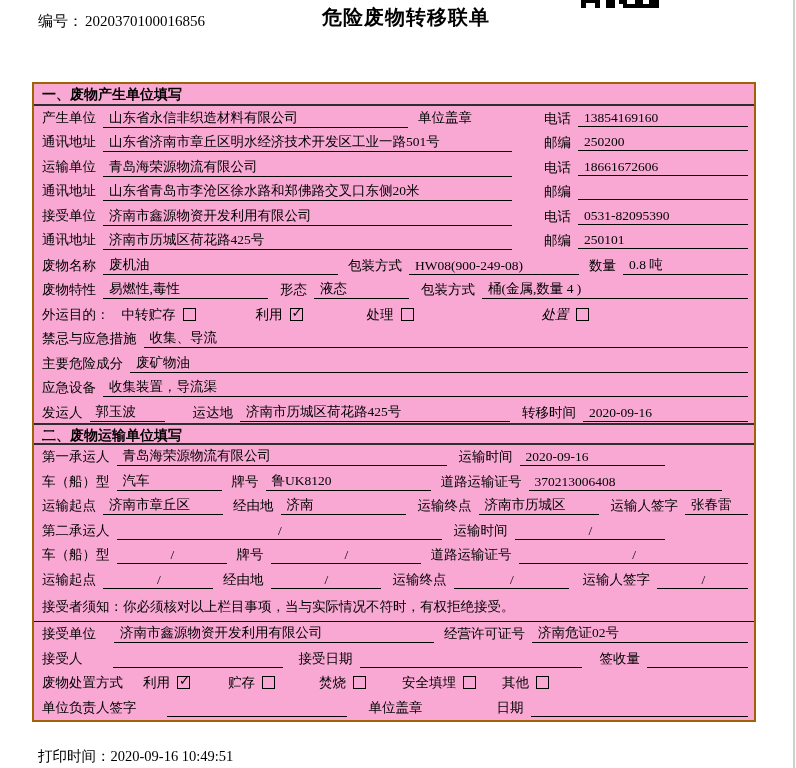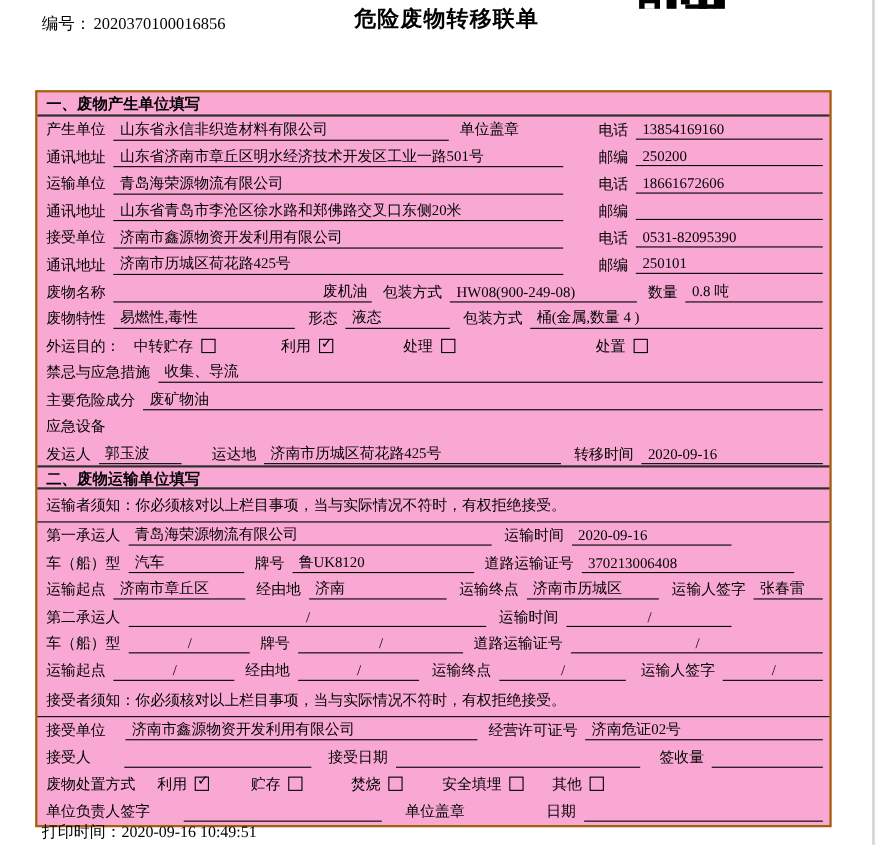--- a/index.html
+++ b/index.html
@@ -33,7 +33,7 @@
     height:24.5px; padding:0 6px 3px 8px;
   }
   .row-notice { height:30px; align-items:center; padding-top:4px; border-bottom:1px solid #000; }
-  .half-l { width:502px; display:flex; align-items:center; padding-right:32px; }
+  .half-l { width:502px; display:flex; align-items:flex-start; padding-right:32px; }
   .half-r { flex:1; display:flex; align-items:flex-start; }
   .lbl { white-space:nowrap; }
   .val {

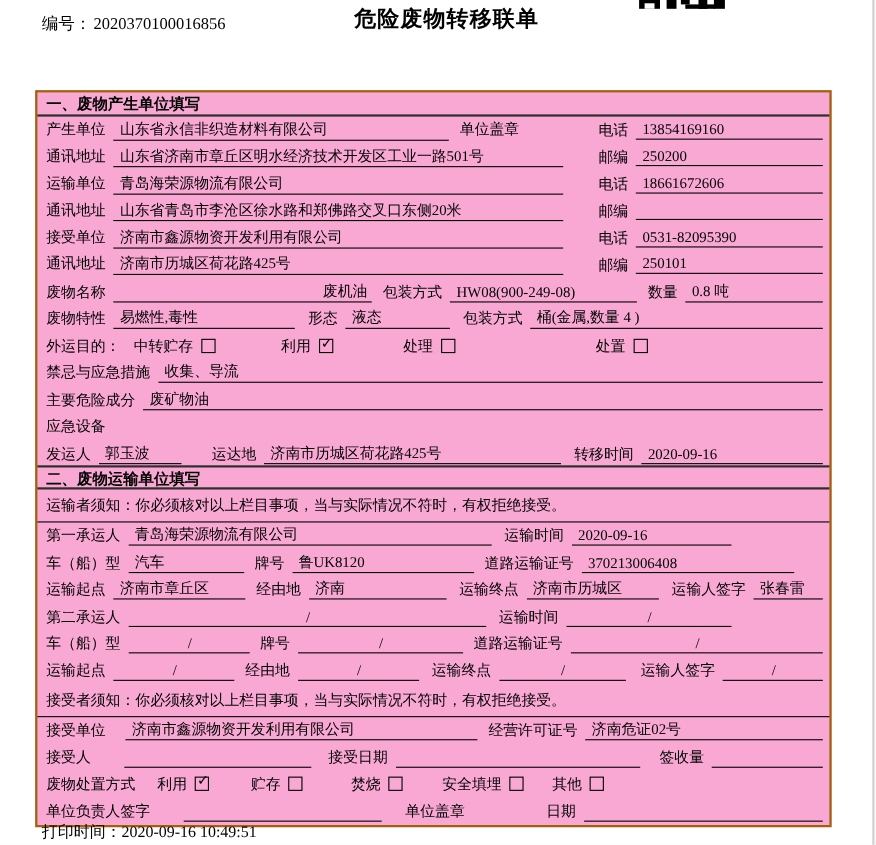--- a/index.html
+++ b/index.html
@@ -151,7 +151,7 @@
 
   <div class="row">
     <span class="lbl">废物名称</span>
-    <span class="val" style="width:235px;text-align:right;">废机油</span>
+    <span class="val" style="width:235px;">废机油</span>
     <span class="lbl" style="margin-left:10px;">包装方式</span>
     <span class="val" style="width:170px;">HW08(900-249-08)</span>
     <span class="lbl" style="margin-left:10px;">数量</span>

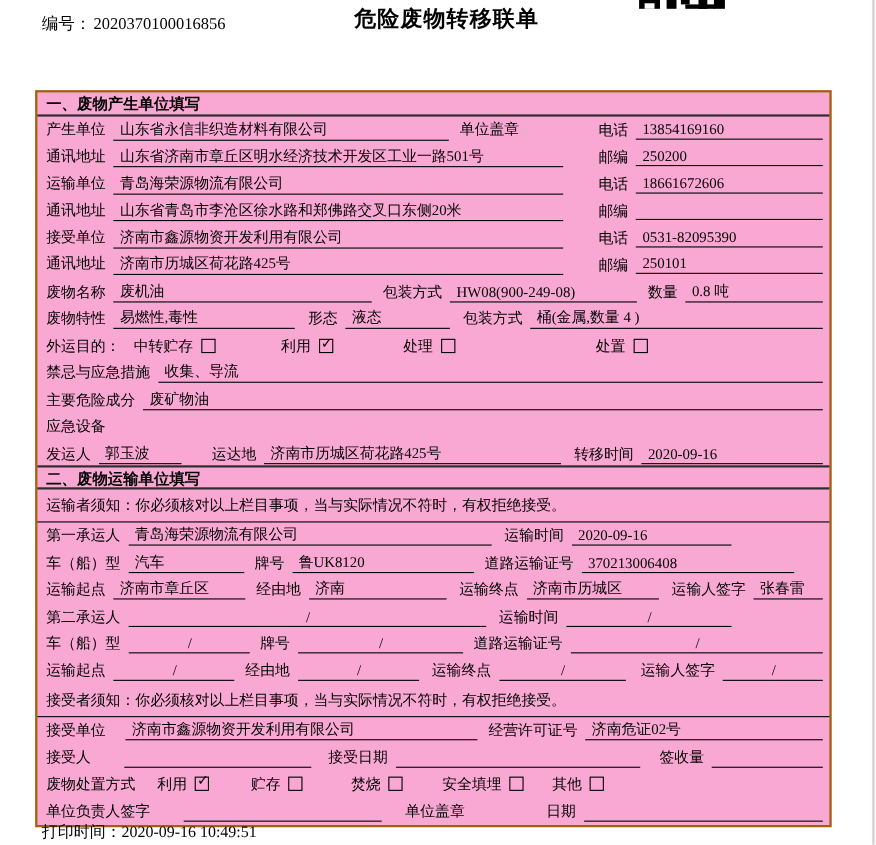--- a/index.html
+++ b/index.html
@@ -183,7 +183,7 @@
       <span class="lbl">处理</span>
       <span class="cb"></span>
     </span>
-    <span class="opt" style="margin-left:128px;">
+    <span class="opt" style="margin-left:128px;font-style:italic;">
       <span class="lbl">处置</span>
       <span class="cb"></span>
     </span>

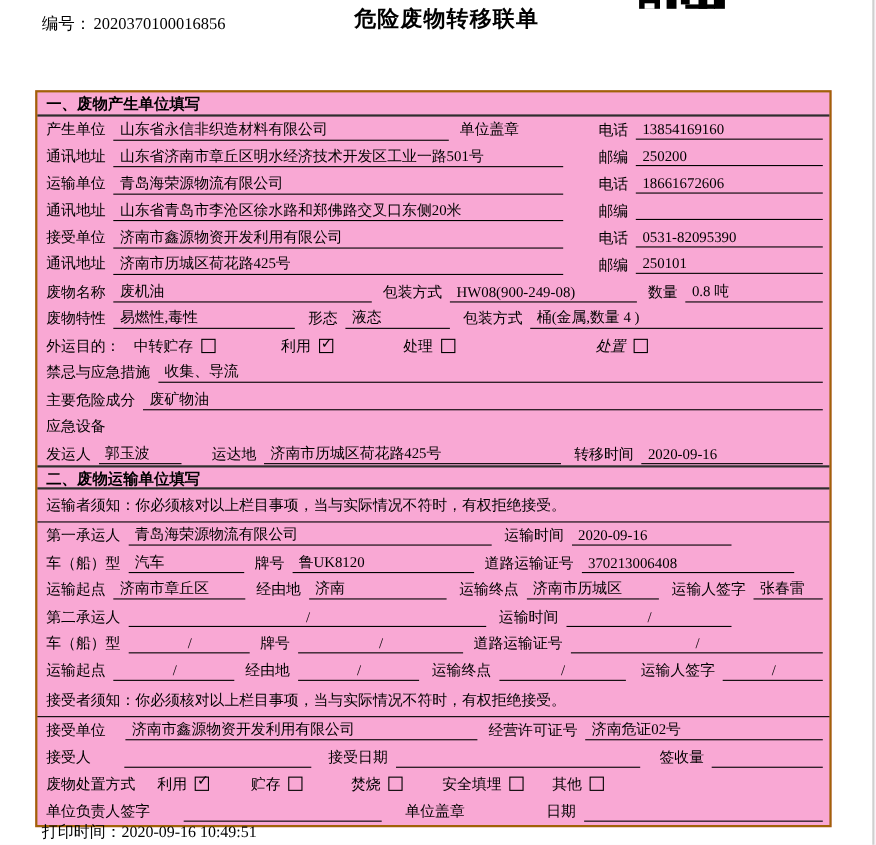--- a/index.html
+++ b/index.html
@@ -201,6 +201,7 @@
 
   <div class="row">
     <span class="lbl">应急设备</span>
+    <span class="val grow">收集装置，导流渠</span>
   </div>
 
   <div class="row">

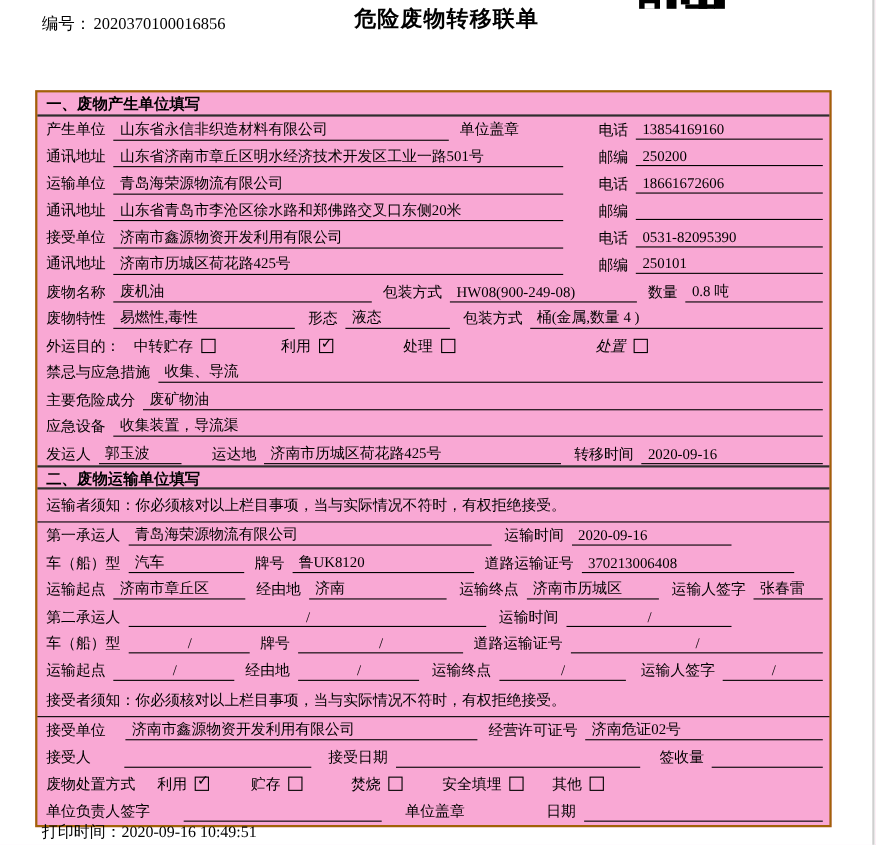--- a/index.html
+++ b/index.html
@@ -215,9 +215,6 @@
 
   <div class="sec mid">二、废物运输单位填写</div>
 
-  <div class="row row-notice">
-    <span class="lbl">运输者须知：你必须核对以上栏目事项，当与实际情况不符时，有权拒绝接受。</span>
-  </div>
 
   <div class="row">
     <span class="lbl">第一承运人</span>

